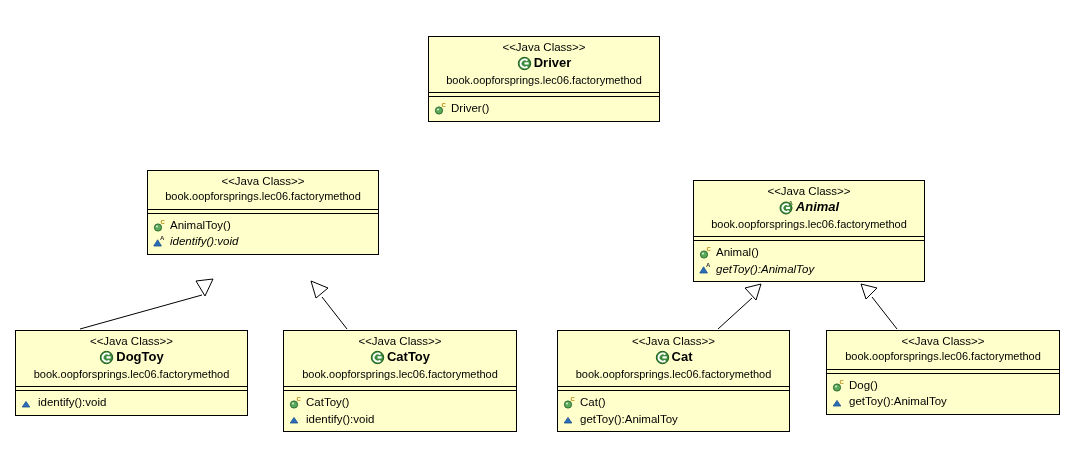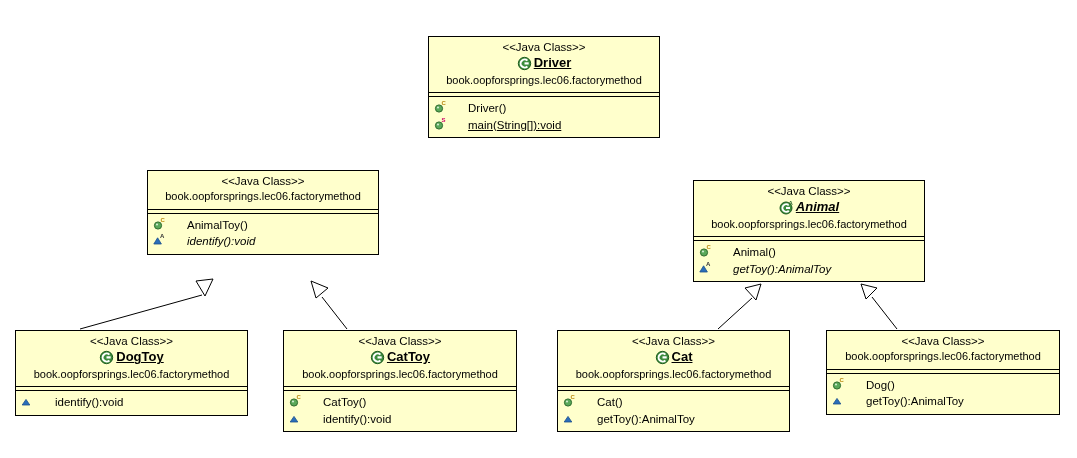--- a/index.html
+++ b/index.html
@@ -52,7 +52,6 @@
     justify-content: center;
     gap: 2px;
     margin-top: 1px;
-    text-decoration: underline;
   }
   .classname {
     font-weight: bold;

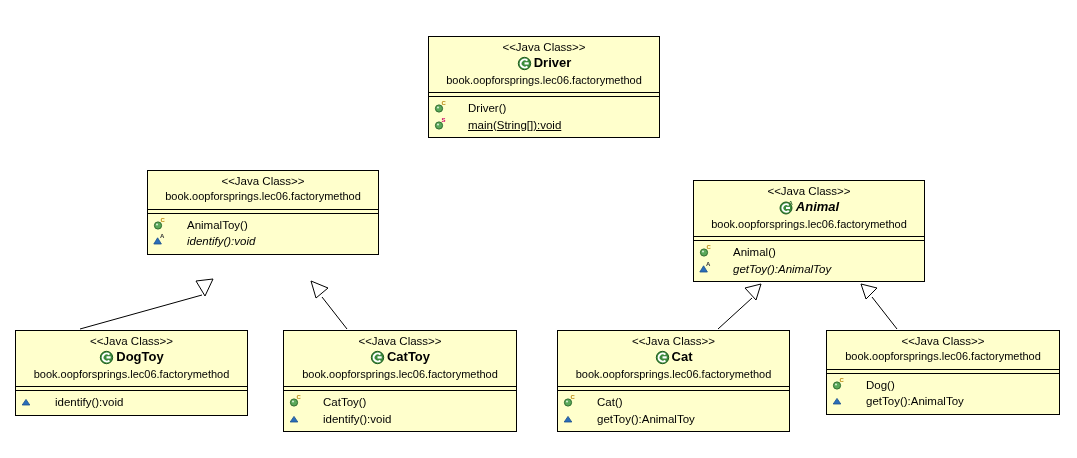--- a/index.html
+++ b/index.html
@@ -80,8 +80,8 @@
   }
   .member {
     display: flex;
-    align-items: flex-start;
-    gap: 21px;
+    align-items: center;
+    gap: 4px;
     line-height: 1.42;
     font-size: 11.5px;
     white-space: nowrap;

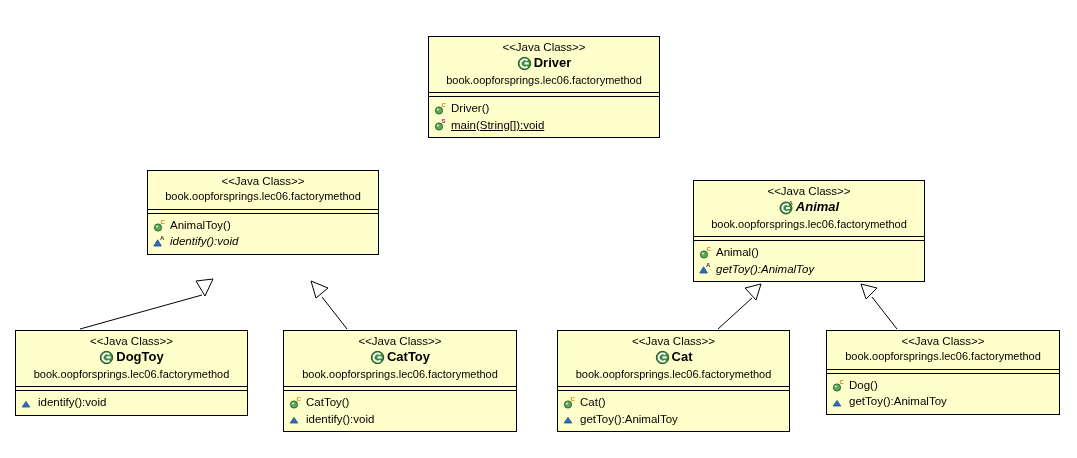--- a/index.html
+++ b/index.html
@@ -161,16 +161,6 @@
         </span>
         <span class="member-text">Driver()</span>
       </div>
-      <div class="member">
-        <span class="icon">
-          <svg viewBox="0 0 13 13" width="13" height="13">
-            <circle cx="5" cy="8.5" r="3.6" fill="#5aa85a" stroke="#2e6b2e" stroke-width="1"></circle>
-            <circle cx="4" cy="7.5" r="1.1" fill="#cfe9cf"></circle>
-            <text x="7.6" y="5.4" font-family="'Liberation Sans',sans-serif" font-size="6" font-weight="bold" fill="#cc0066">S</text>
-          </svg>
-        </span>
-        <span class="member-text static">main(String[]):void</span>
-      </div>
     </div>
   </div>
 

